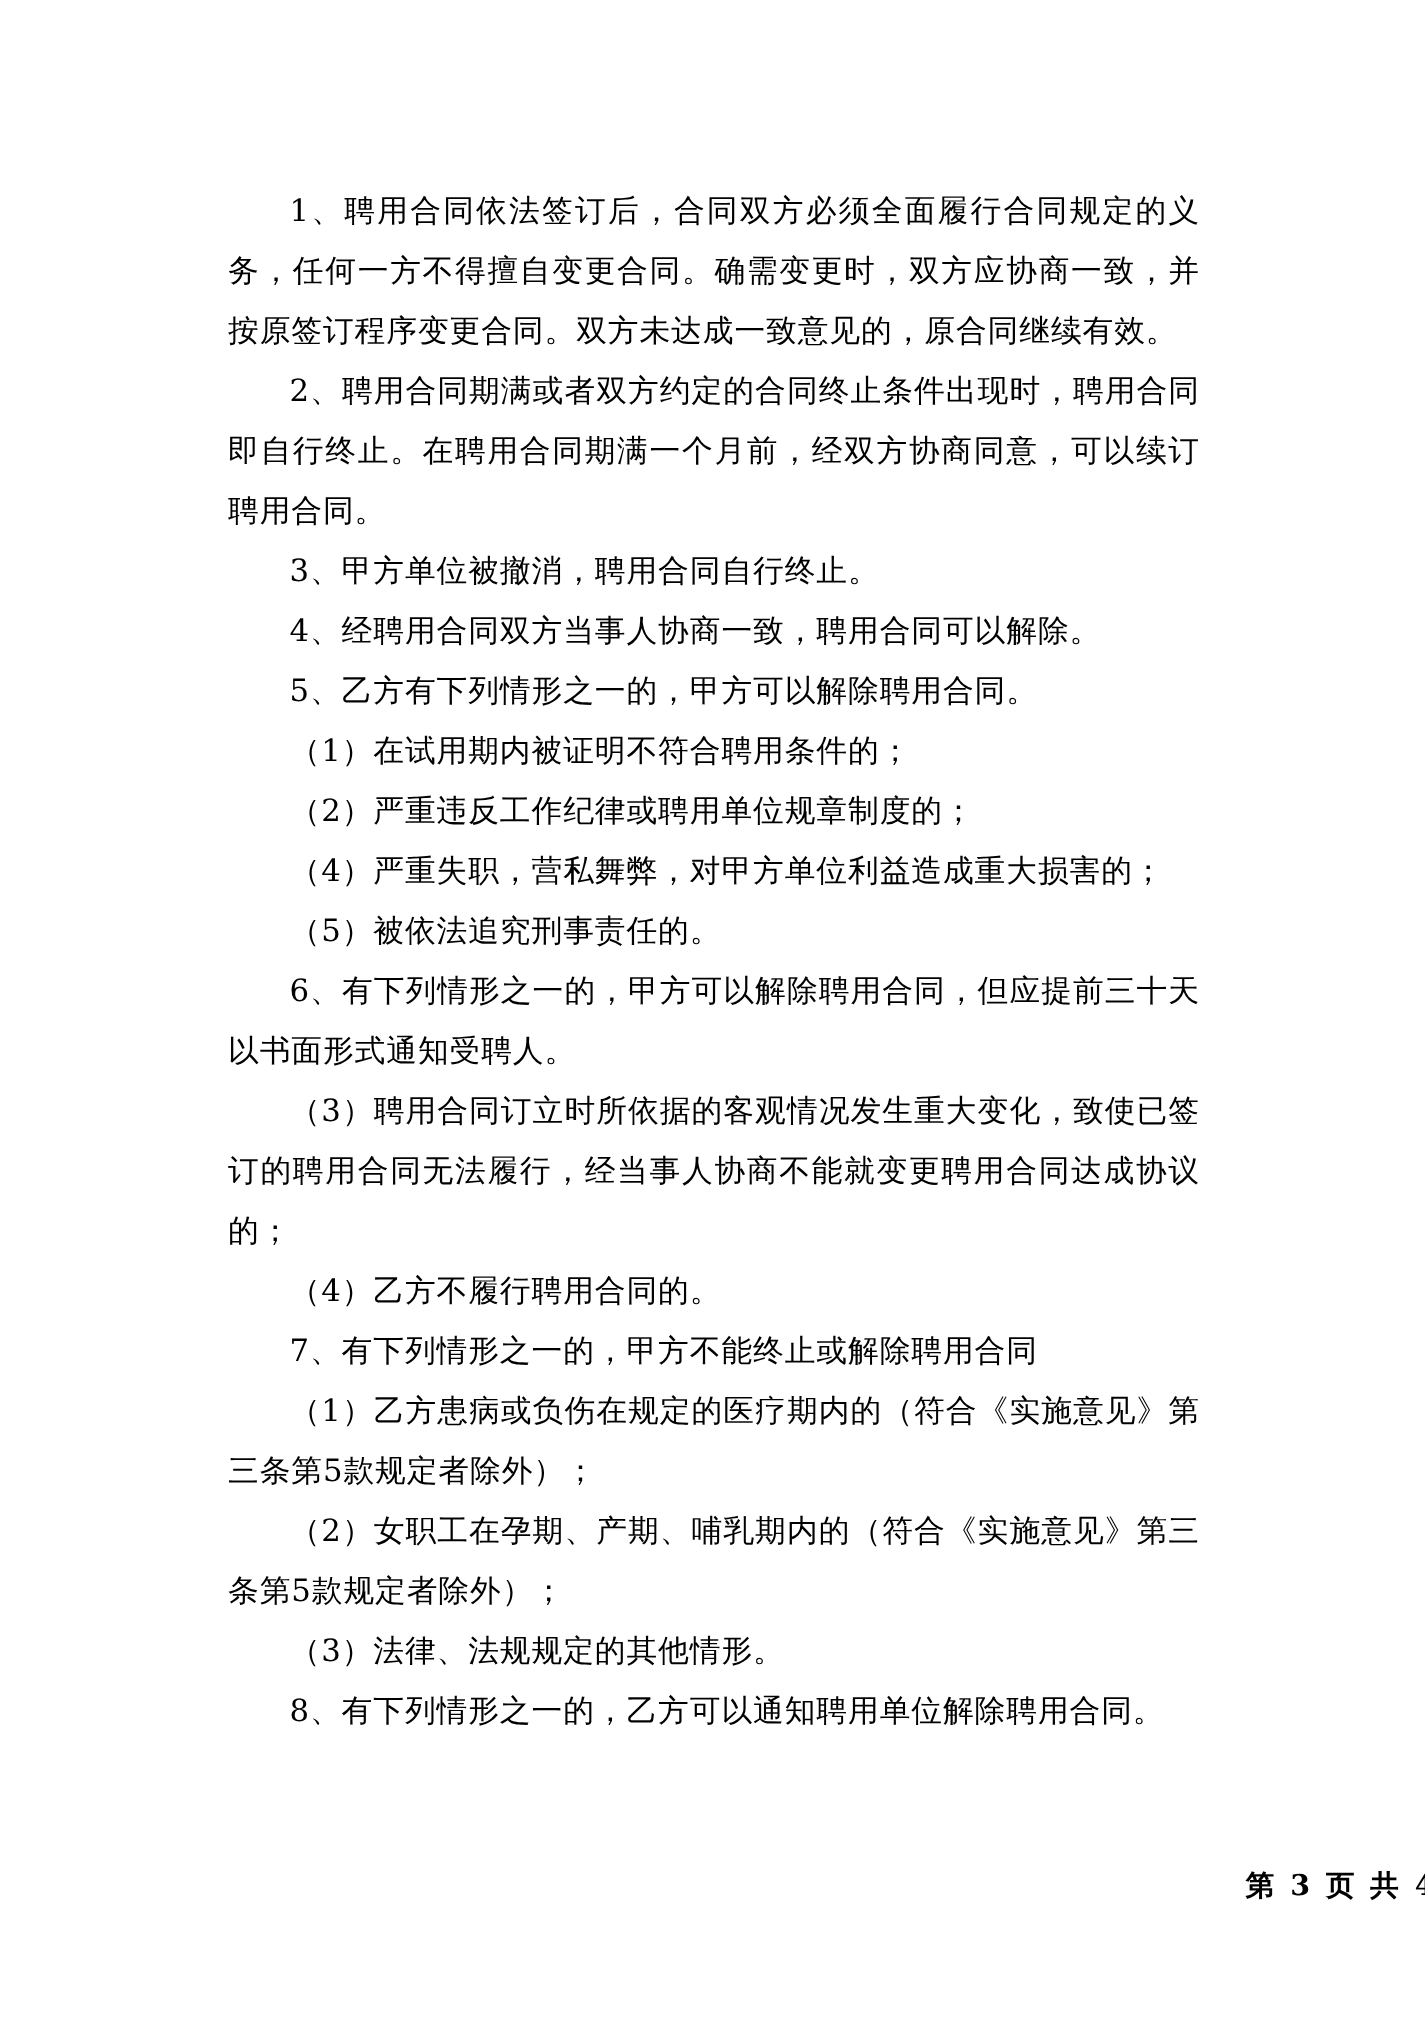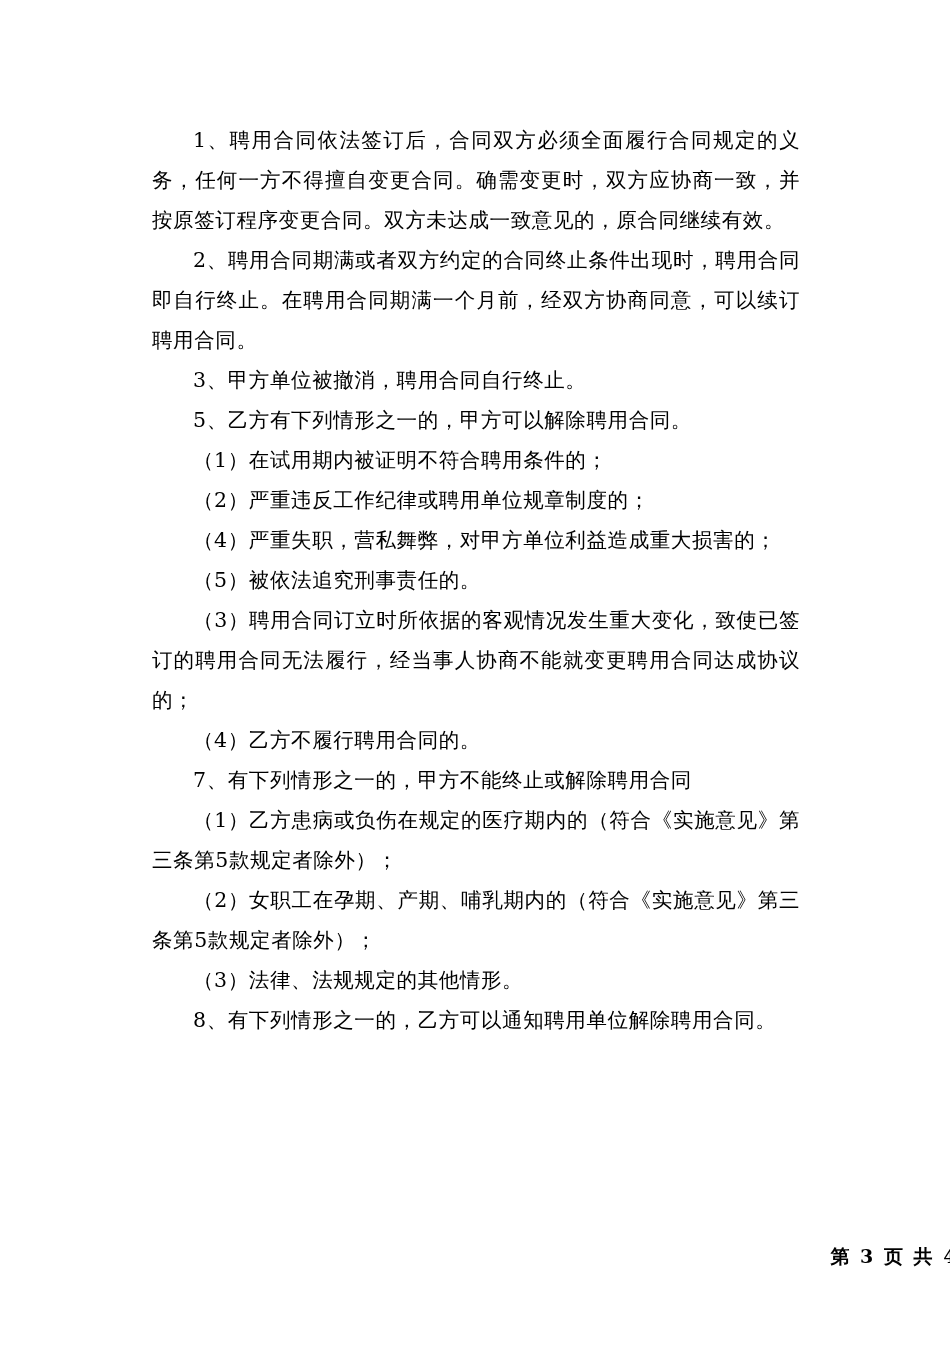--- a/index.html
+++ b/index.html
@@ -59,6 +59,7 @@
     <p class="para">1、聘用合同依法签订后，合同双方必须全面履行合同规定的义务，任何一方不得擅自变更合同。确需变更时，双方应协商一致，并按原签订程序变更合同。双方未达成一致意见的，原合同继续有效。</p>
     <p class="para">2、聘用合同期满或者双方约定的合同终止条件出现时，聘用合同即自行终止。在聘用合同期满一个月前，经双方协商同意，可以续订聘用合同。</p>
     <p class="para">3、甲方单位被撤消，聘用合同自行终止。</p>
+    <p class="para">4、经聘用合同双方当事人协商一致，聘用合同可以解除。</p>
     <p class="para">5、乙方有下列情形之一的，甲方可以解除聘用合同。</p>
     <p class="para">（1）在试用期内被证明不符合聘用条件的；</p>
     <p class="para">（2）严重违反工作纪律或聘用单位规章制度的；</p>

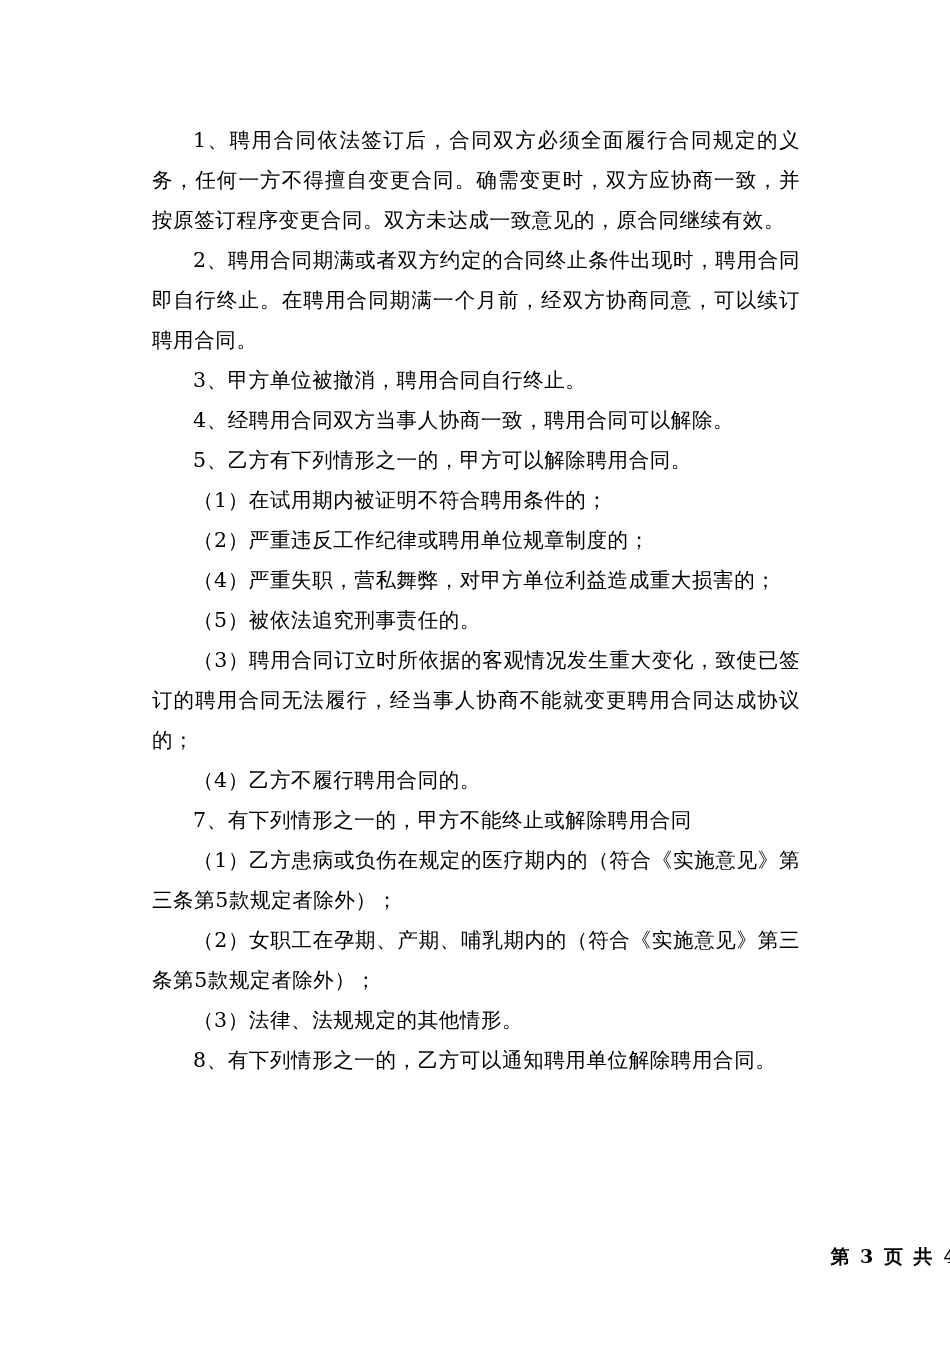--- a/index.html
+++ b/index.html
@@ -65,6 +65,7 @@
     <p class="para">（2）严重违反工作纪律或聘用单位规章制度的；</p>
     <p class="para">（4）严重失职，营私舞弊，对甲方单位利益造成重大损害的；</p>
     <p class="para">（5）被依法追究刑事责任的。</p>
+    <p class="para">6、有下列情形之一的，甲方可以解除聘用合同，但应提前三十天以书面形式通知受聘人。</p>
     <p class="para">（3）聘用合同订立时所依据的客观情况发生重大变化，致使已签订的聘用合同无法履行，经当事人协商不能就变更聘用合同达成协议的；</p>
     <p class="para">（4）乙方不履行聘用合同的。</p>
     <p class="para">7、有下列情形之一的，甲方不能终止或解除聘用合同</p>

